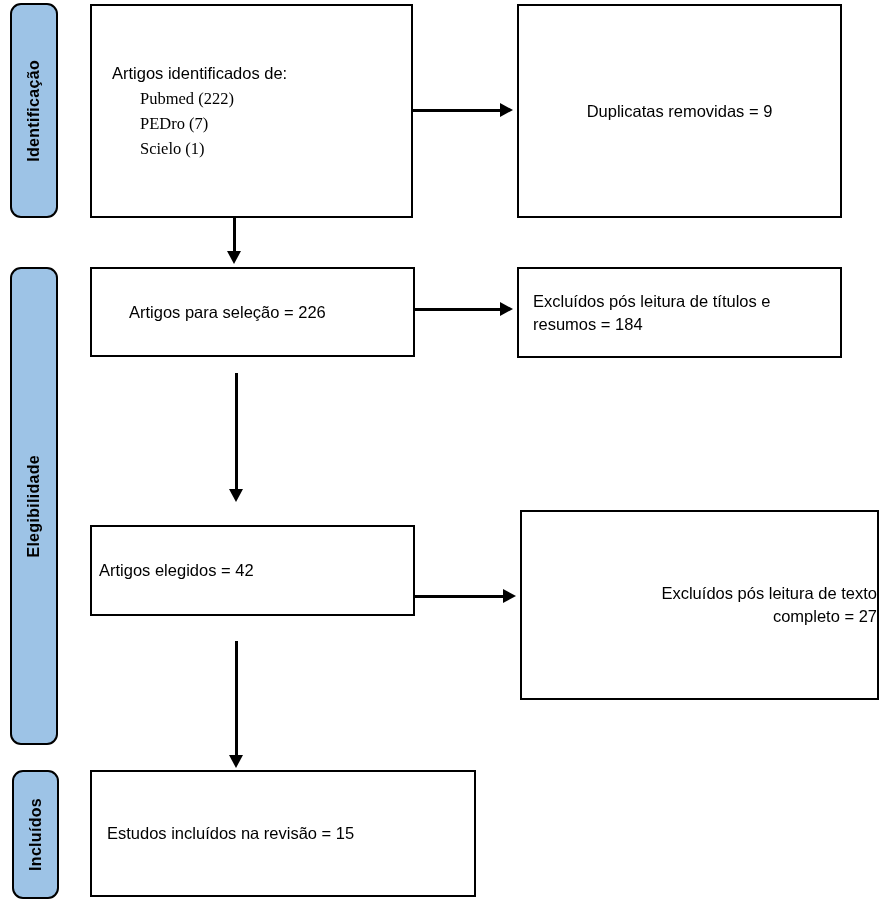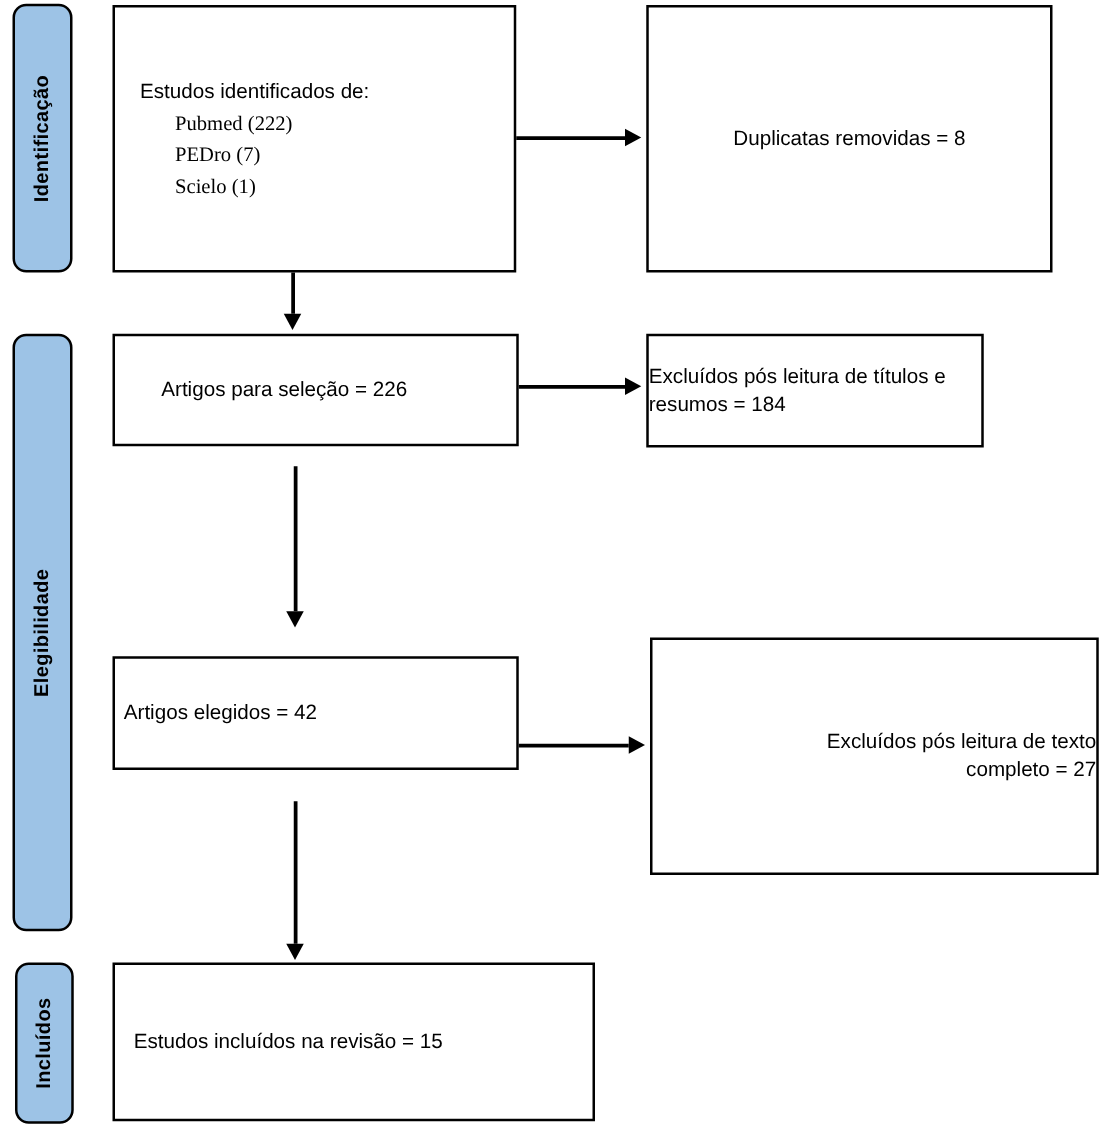--- a/index.html
+++ b/index.html
@@ -110,7 +110,7 @@
   </div>
 
   <div class="fbox" id="box-identified">
-    <div>Estudos identificados de:</div>
+    <div>Artigos identificados de:</div>
     <div class="src">Pubmed (222)</div>
     <div class="src">PEDro (7)</div>
     <div class="src">Scielo (1)</div>

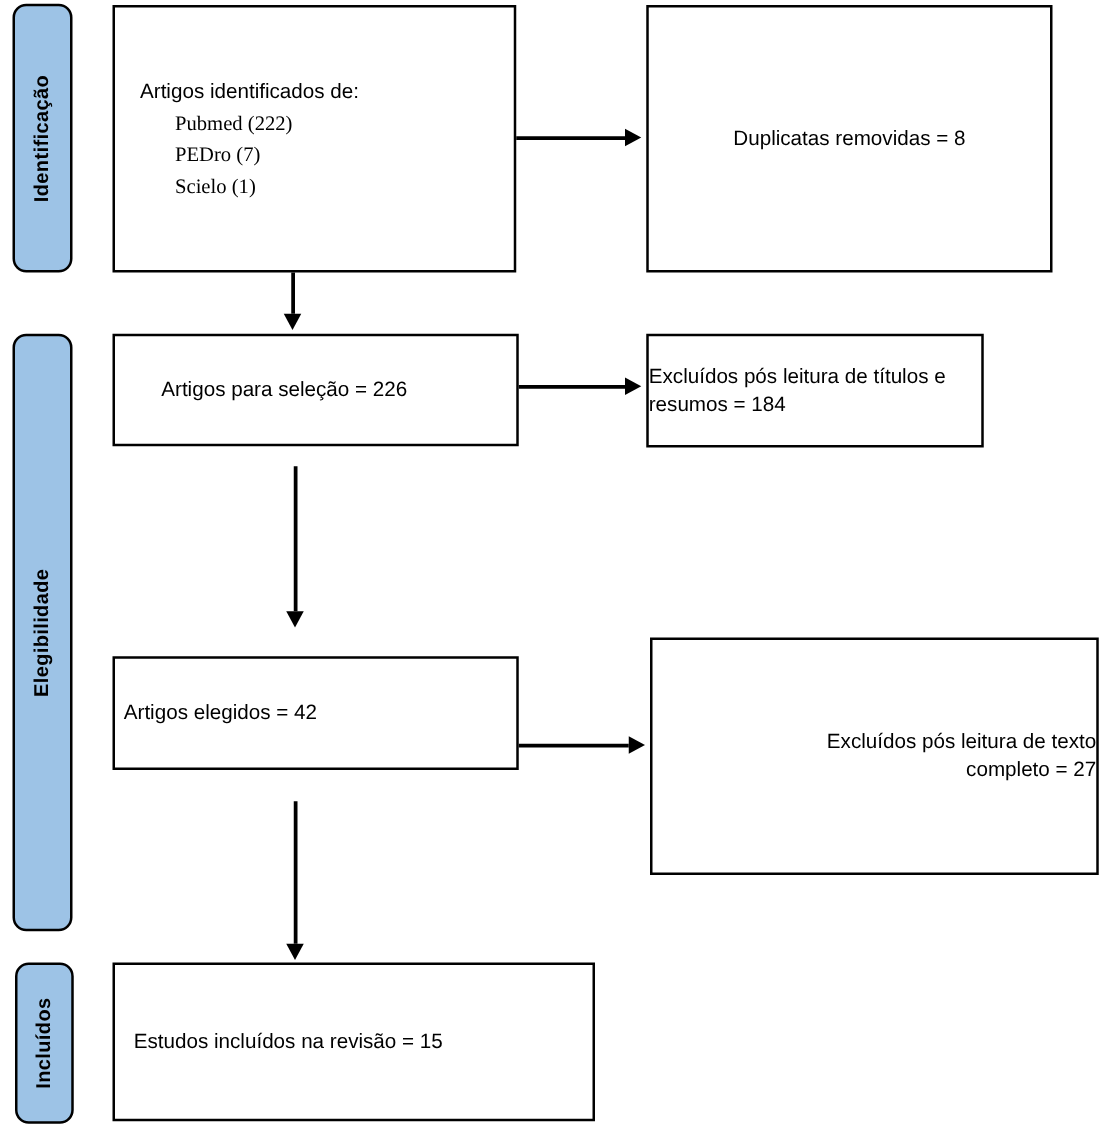--- a/index.html
+++ b/index.html
@@ -117,7 +117,7 @@
   </div>
 
   <div class="fbox" id="box-duplicates">
-    <div>Duplicatas removidas = 8</div>
+    <div>Duplicatas removidas = 9</div>
   </div>
 
   <div class="fbox" id="box-screening">

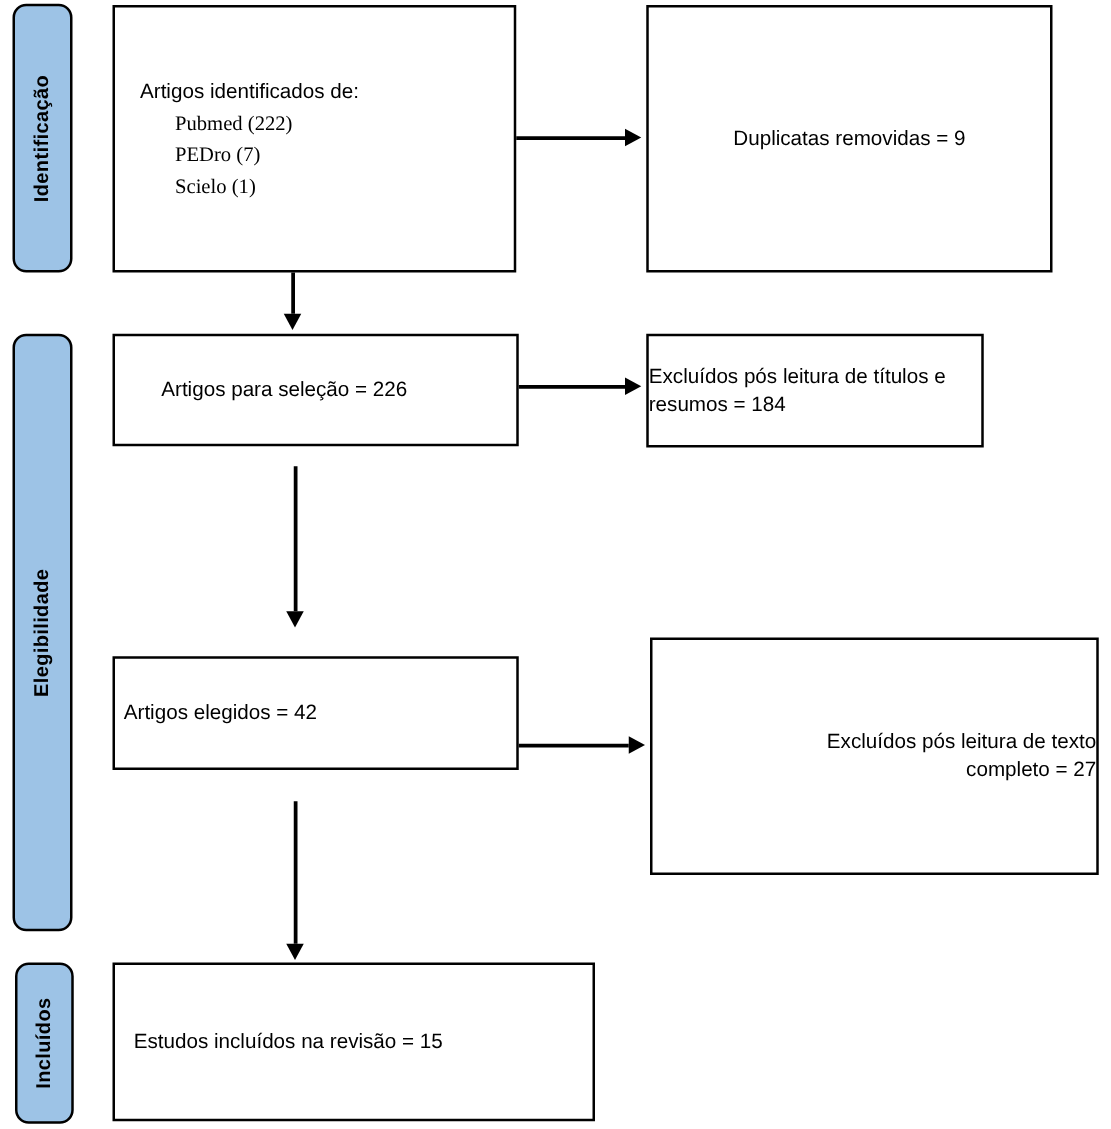--- a/index.html
+++ b/index.html
@@ -55,7 +55,7 @@
   #box-identified .src  { padding-left: 28px; font-family: Liberation Serif, serif; }
   #box-duplicates       { left: 517px; top: 4px;   width: 325px; height: 214px; align-items: center; text-align: center; }
   #box-screening        { left: 90px;  top: 267px; width: 325px; height: 90px;  padding-left: 37px; }
-  #box-excluded-titles  { left: 517px; top: 267px; width: 270px; height: 91px;  }
+  #box-excluded-titles  { left: 517px; top: 267px; width: 325px; height: 91px;  padding-left: 14px; }
   #box-eligible         { left: 90px;  top: 525px; width: 325px; height: 91px;  padding-left: 7px; }
   #box-excluded-fulltext{ left: 520px; top: 510px; width: 359px; height: 190px; padding-left: 45px; align-items: flex-end; }
   #box-included         { left: 90px;  top: 770px; width: 386px; height: 127px; padding-left: 15px; }

